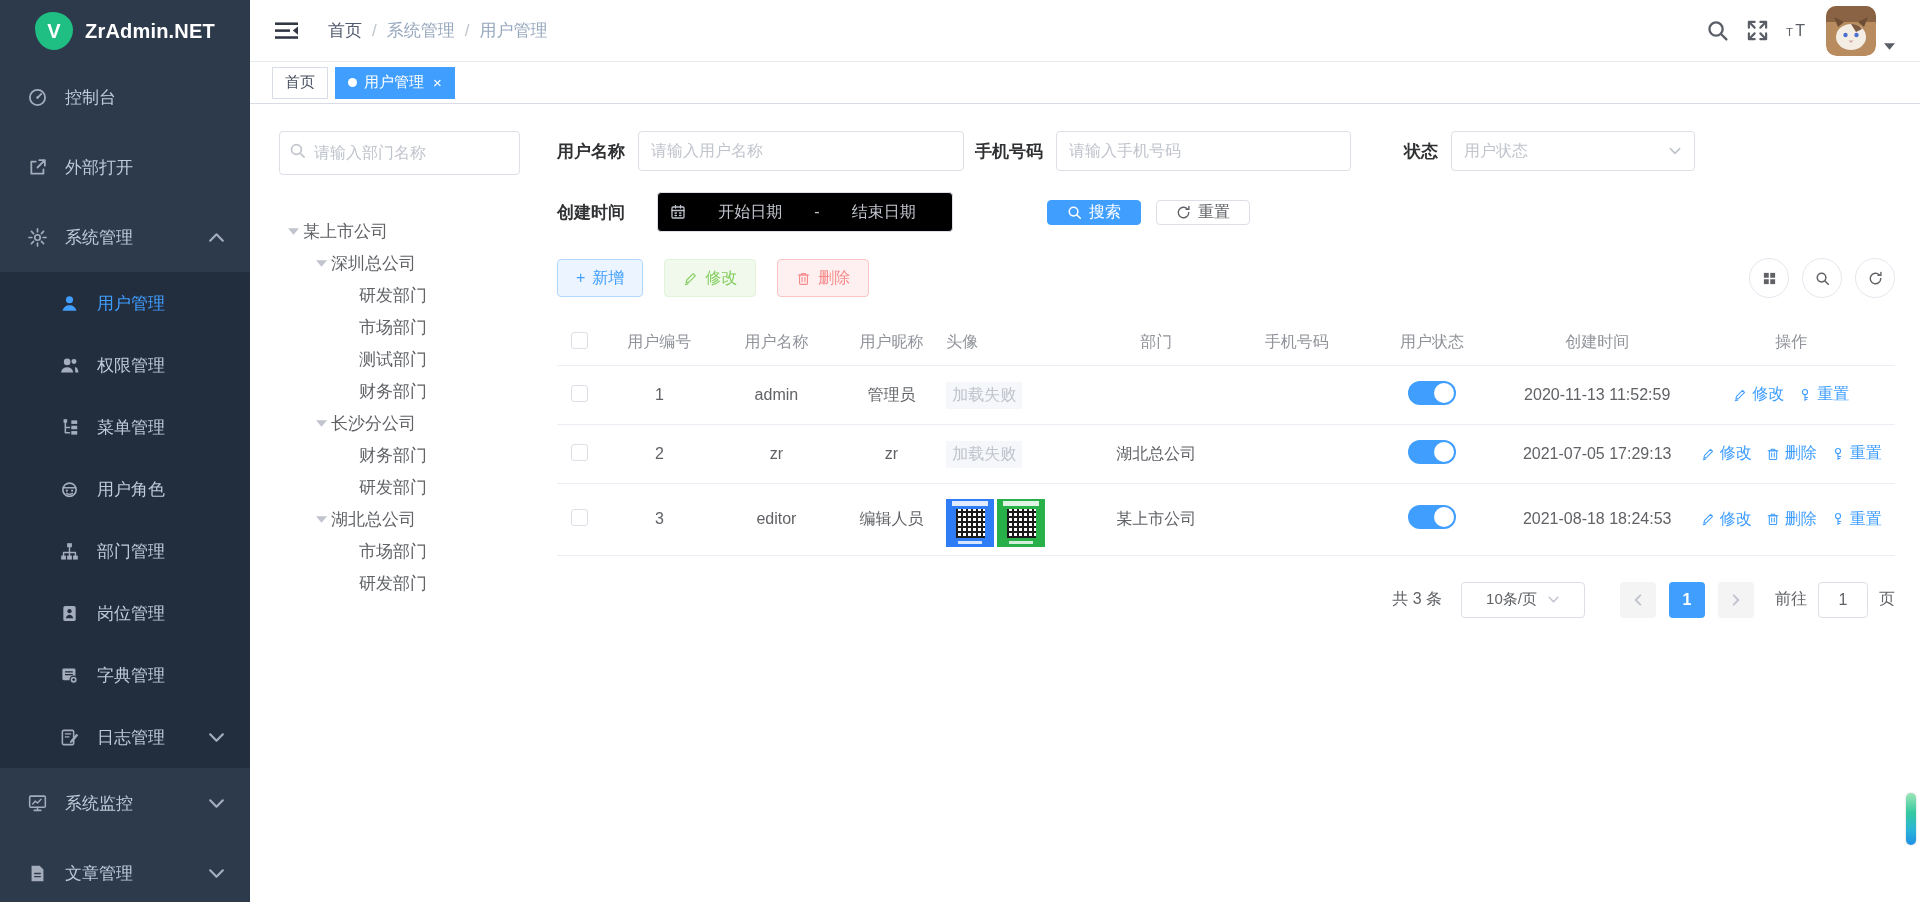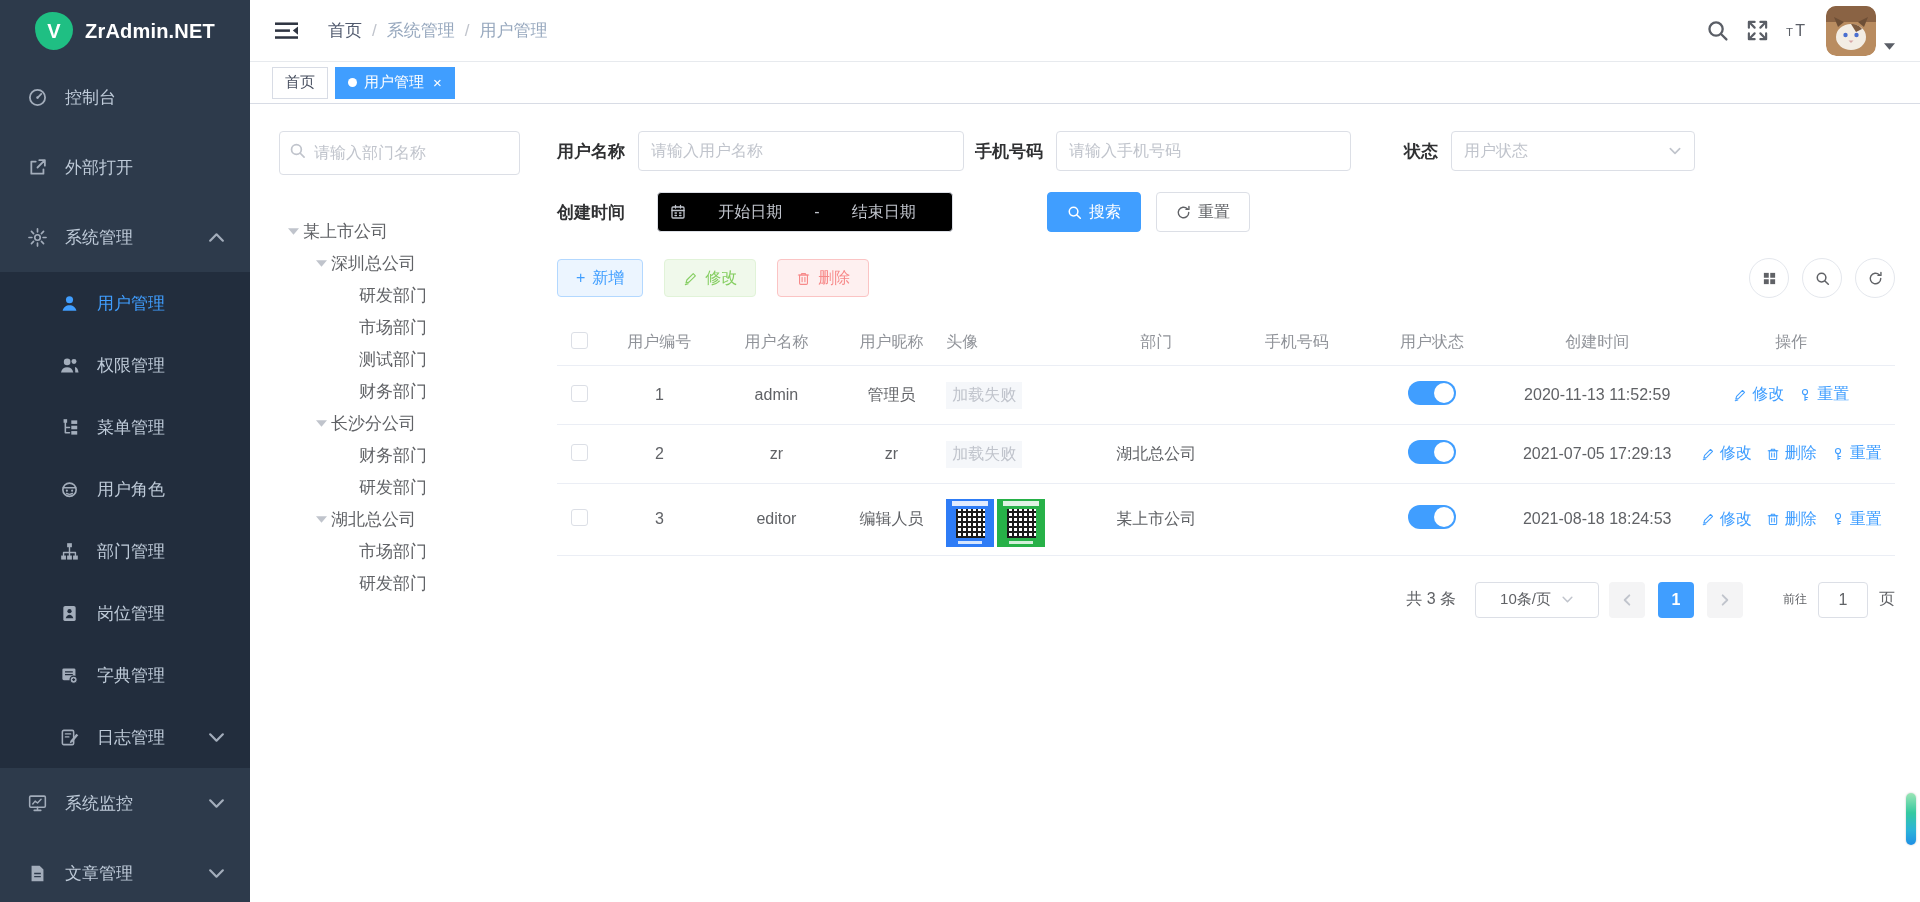--- a/index.html
+++ b/index.html
@@ -74,7 +74,7 @@
     padding:0 12px;gap:8px;color:#c0c4cc;font-size:16px;background:#000000;cursor:pointer;margin-right:13px;margin-left:19px;}
   .date-range .ph{flex:1;text-align:center;}
   .date-range .ic{font-size:16px;}
-  .btn{height:40px;border-radius:4px;border:1px solid transparent;font-size:16px;display:inline-flex;
+  .btn{height:25px;border-radius:4px;border:1px solid transparent;font-size:16px;display:inline-flex;
     align-items:center;gap:7px;padding:8px 19px;cursor:pointer;font-family:inherit;}
   .btn .ic{font-size:15px;}
   .btn-search{background:#409eff;border-color:#409eff;color:#fff;margin-left:81px;}

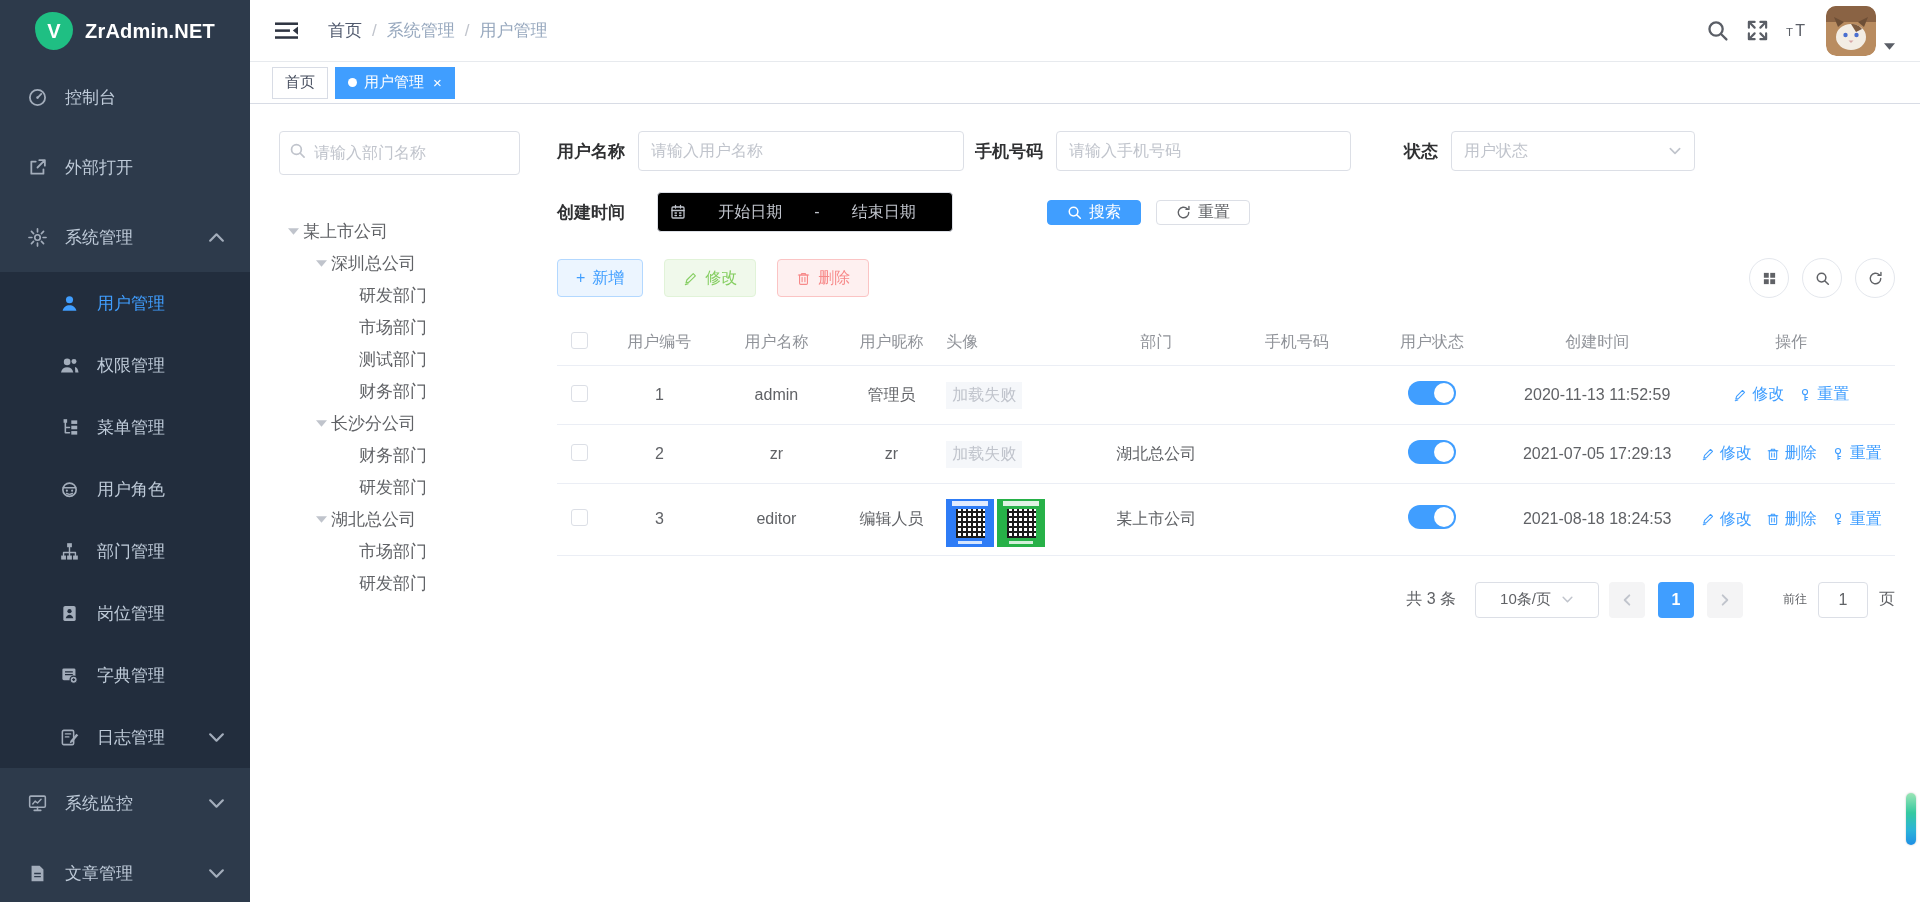--- a/index.html
+++ b/index.html
@@ -115,7 +115,7 @@
   .pagination{display:flex;align-items:center;justify-content:flex-end;margin-top:26px;gap:0;}
   .pg-total{color:#606266;font-size:16px;margin-right:19px;}
   .pg-size{width:124px;height:36px;border:1px solid #dcdfe6;border-radius:4px;display:flex;align-items:center;
-    justify-content:center;gap:10px;color:#606266;font-size:15px;cursor:pointer;margin-right:10px;}
+    justify-content:center;gap:10px;color:#606266;font-size:15px;cursor:pointer;margin-right:35px;}
   .pg-size .ic{color:#c0c4cc;font-size:13px;}
   .pg-btn{width:36px;height:36px;border-radius:4px;background:#f4f4f5;color:#c0c4cc;display:flex;align-items:center;
     justify-content:center;font-size:14px;cursor:pointer;}

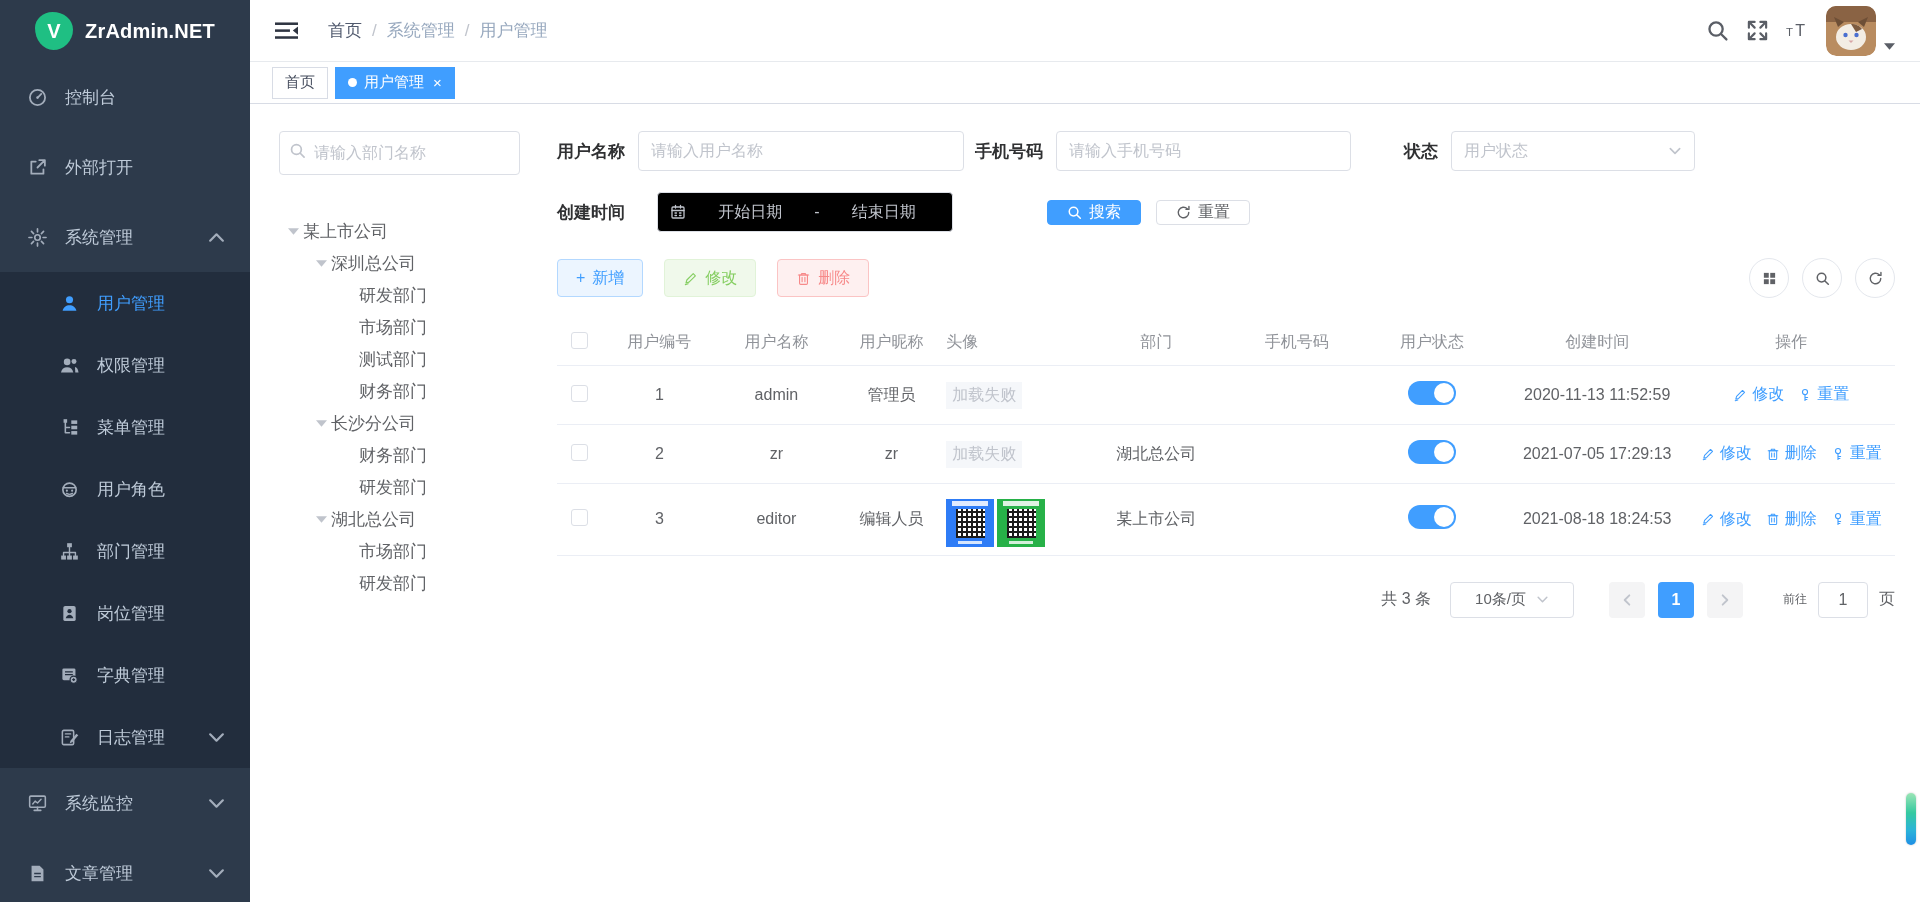--- a/index.html
+++ b/index.html
@@ -121,7 +121,7 @@
     justify-content:center;font-size:14px;cursor:pointer;}
   .pg-page{width:36px;height:36px;border-radius:4px;background:#409eff;color:#fff;font-weight:bold;display:flex;
     align-items:center;justify-content:center;font-size:16px;margin:0 13px;cursor:pointer;}
-  .pg-goto{color:#606266;font-size:12px;margin-left:40px;margin-right:11px;}
+  .pg-goto{color:#606266;font-size:16px;margin-left:21px;margin-right:11px;}
   .pg-input{width:50px;height:36px;border:1px solid #dcdfe6;border-radius:4px;text-align:center;font-size:16px;
     color:#606266;outline:none;font-family:inherit;}
   .pg-suffix{color:#606266;font-size:16px;margin-left:11px;}

